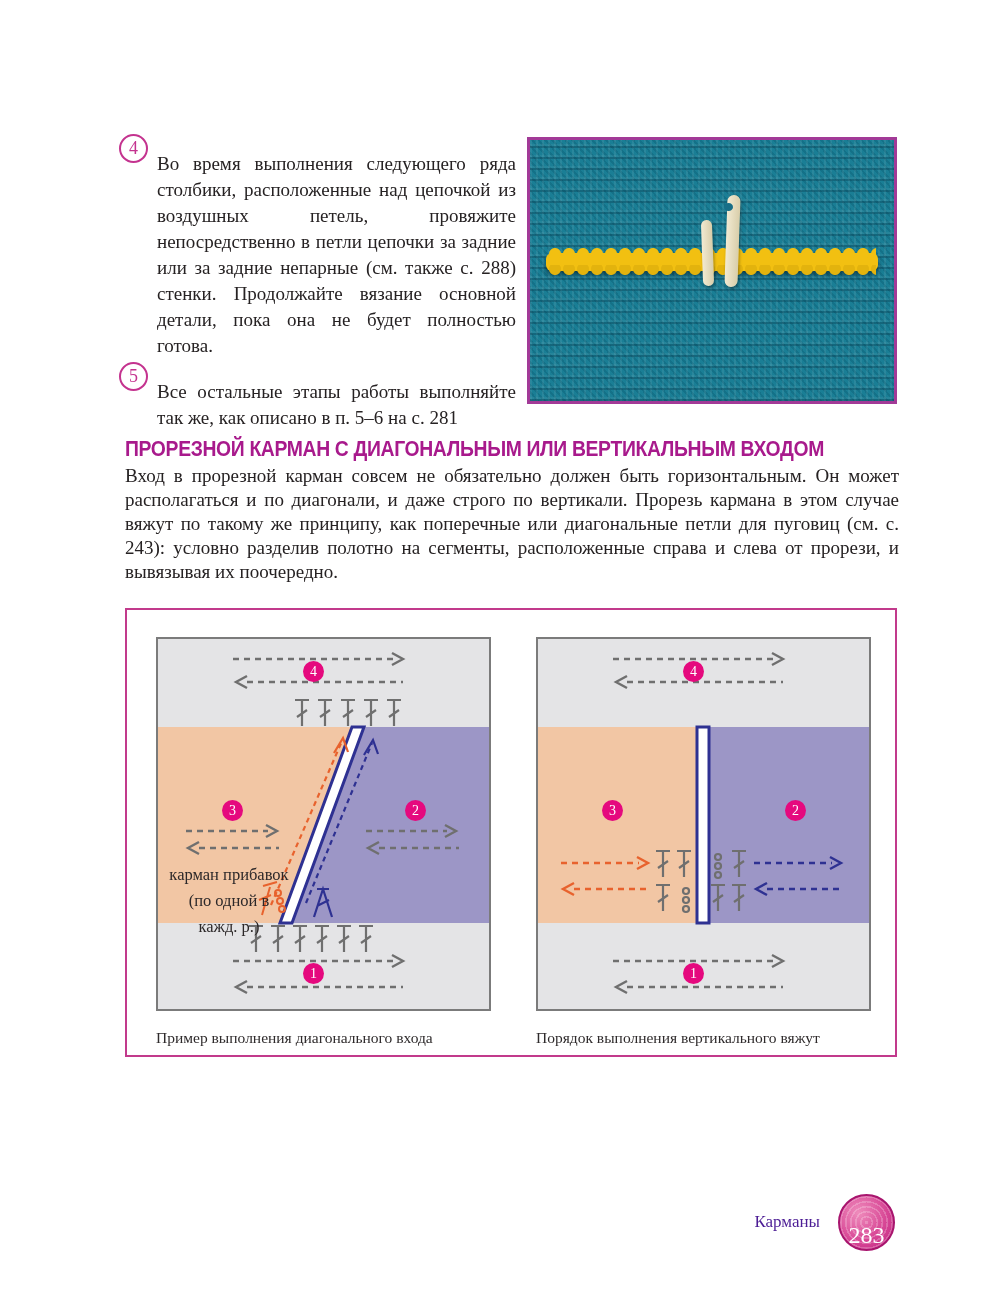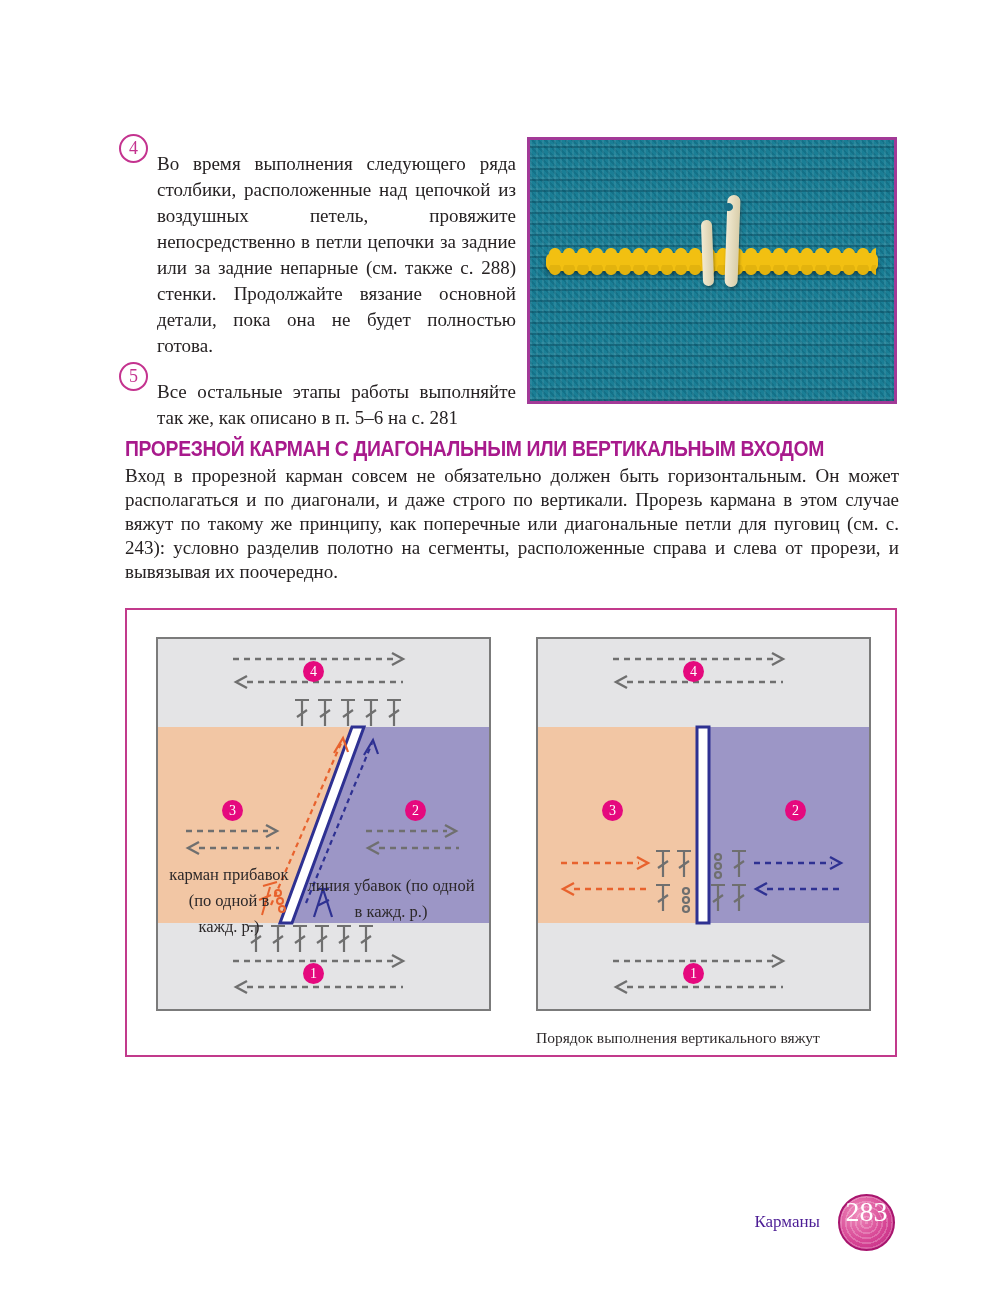--- a/index.html
+++ b/index.html
@@ -170,7 +170,6 @@
           <span>1</span>
         </div>
       <div class="dlabel lbl-inc">карман прибавок (по одной в кажд. р.)</div>
-      <div class="dlabel lbl-dec">линия убавок (по одной в кажд. р.)</div>
     </div>
 
     <div class="dia right">

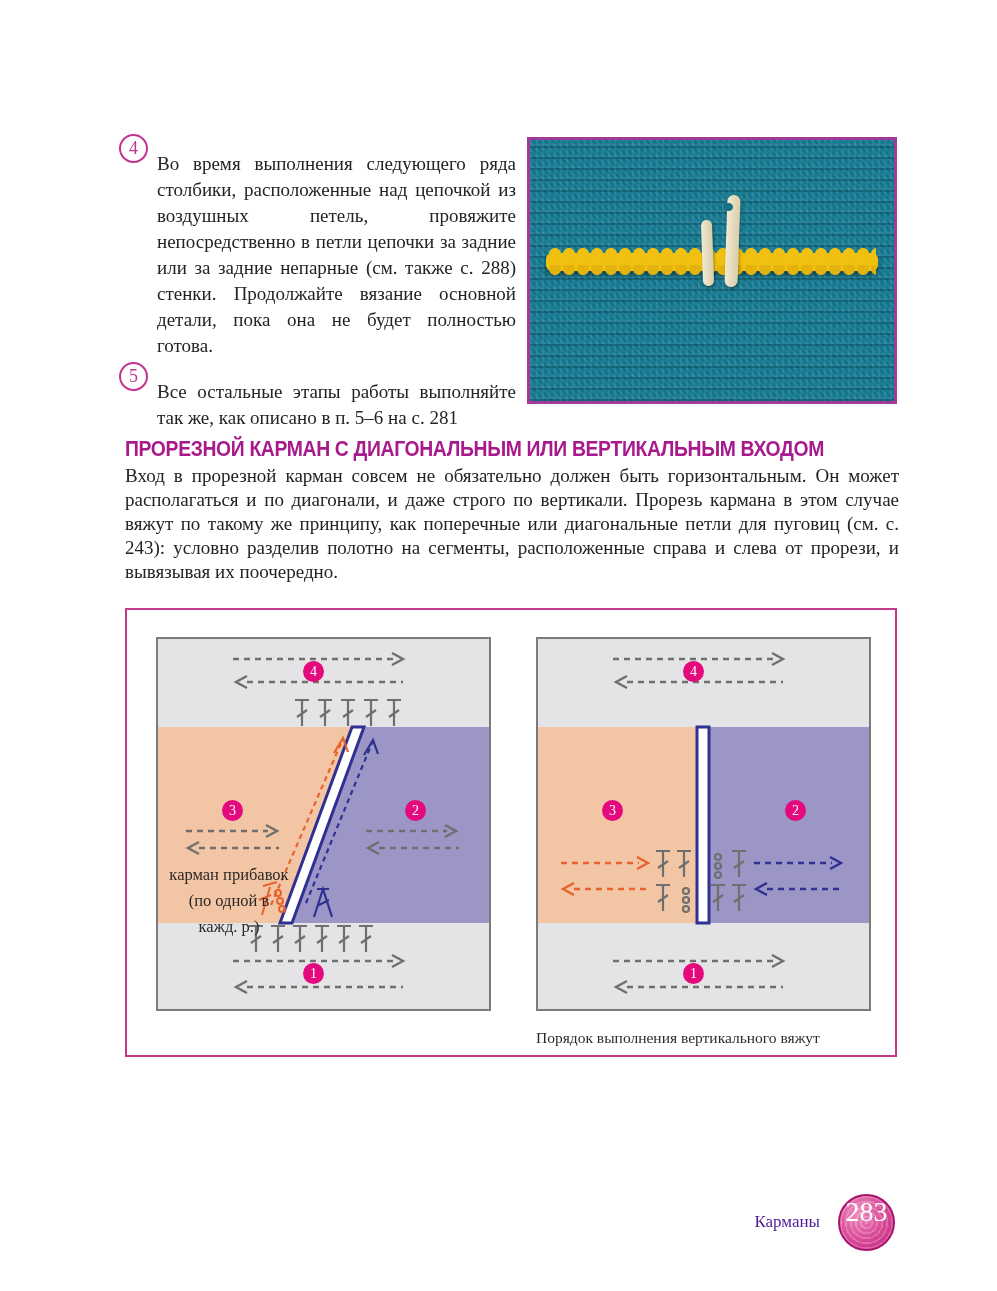--- a/index.html
+++ b/index.html
@@ -171,6 +171,7 @@
         </div>
       <div class="dlabel lbl-inc">карман прибавок (по одной в кажд. р.)</div>
     </div>
+    <p class="cap left">Пример выполнения диагонального входа</p>
 
     <div class="dia right">
       <svg class="dsvg" viewBox="0 0 335 374">

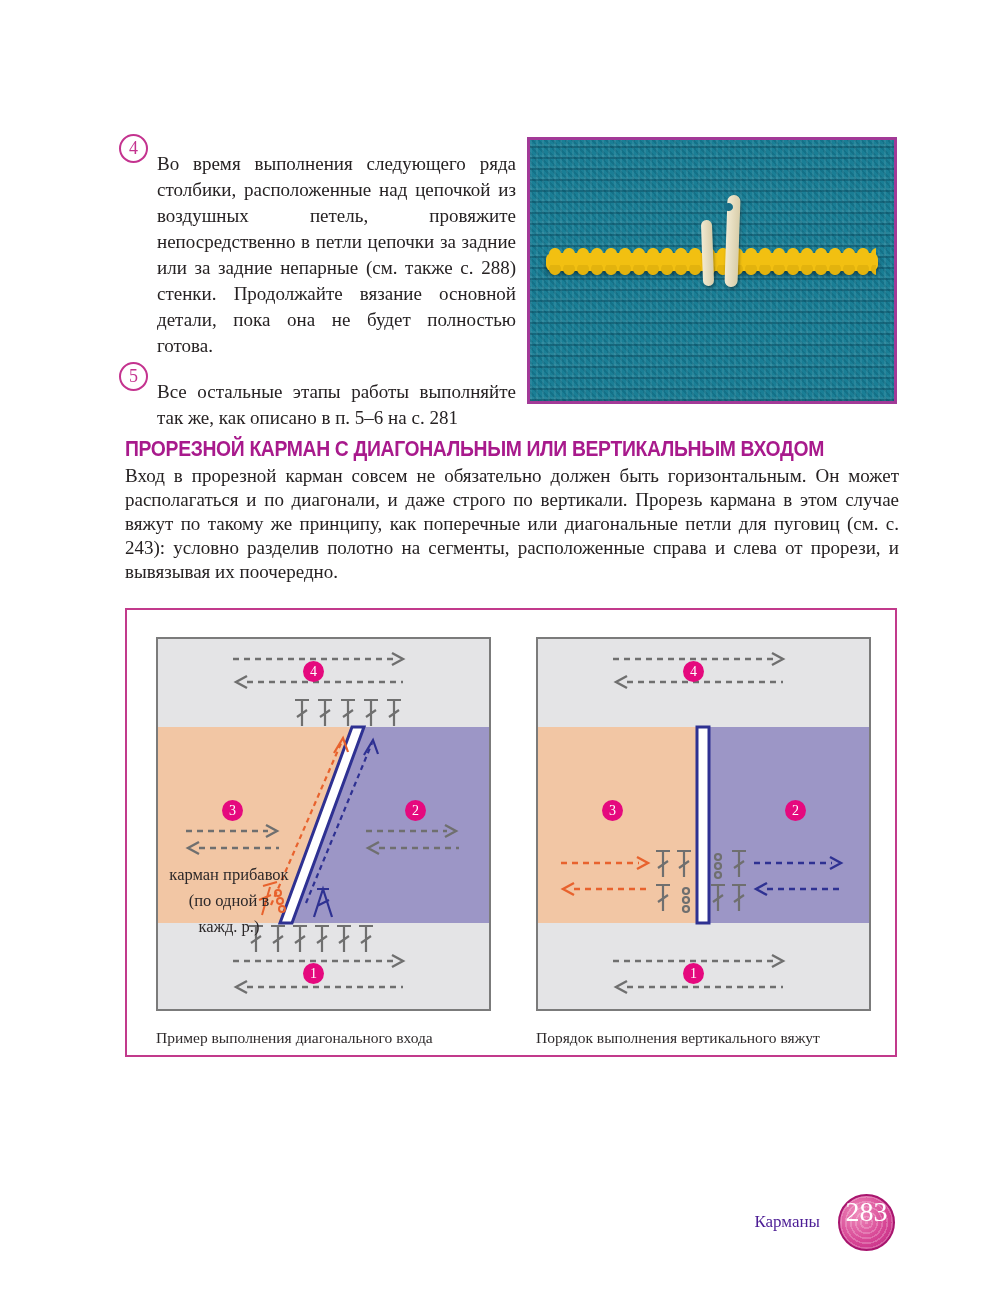--- a/index.html
+++ b/index.html
@@ -65,8 +65,8 @@
   .foot-label{position:absolute;top:1212px;right:177px;font-size:17px;color:#4c1d95;}
   .pagebadge{position:absolute;left:838px;top:1194px;width:57px;height:57px;border-radius:50%;
              box-sizing:border-box;border:2px solid #a8156e;color:#fff;
-             display:flex;align-items:flex-start;justify-content:center;
-             font-size:28px;
+             display:flex;align-items:flex-end;justify-content:center;
+             font-size:24px;
              background:
                repeating-radial-gradient(circle at 50% 50%, rgba(255,255,255,.22) 0 1.5px, rgba(0,0,0,0) 1.5px 5px),
                radial-gradient(circle at 35% 32%, #ef8cbc 0%, #d84896 55%, #c02381 100%);}

